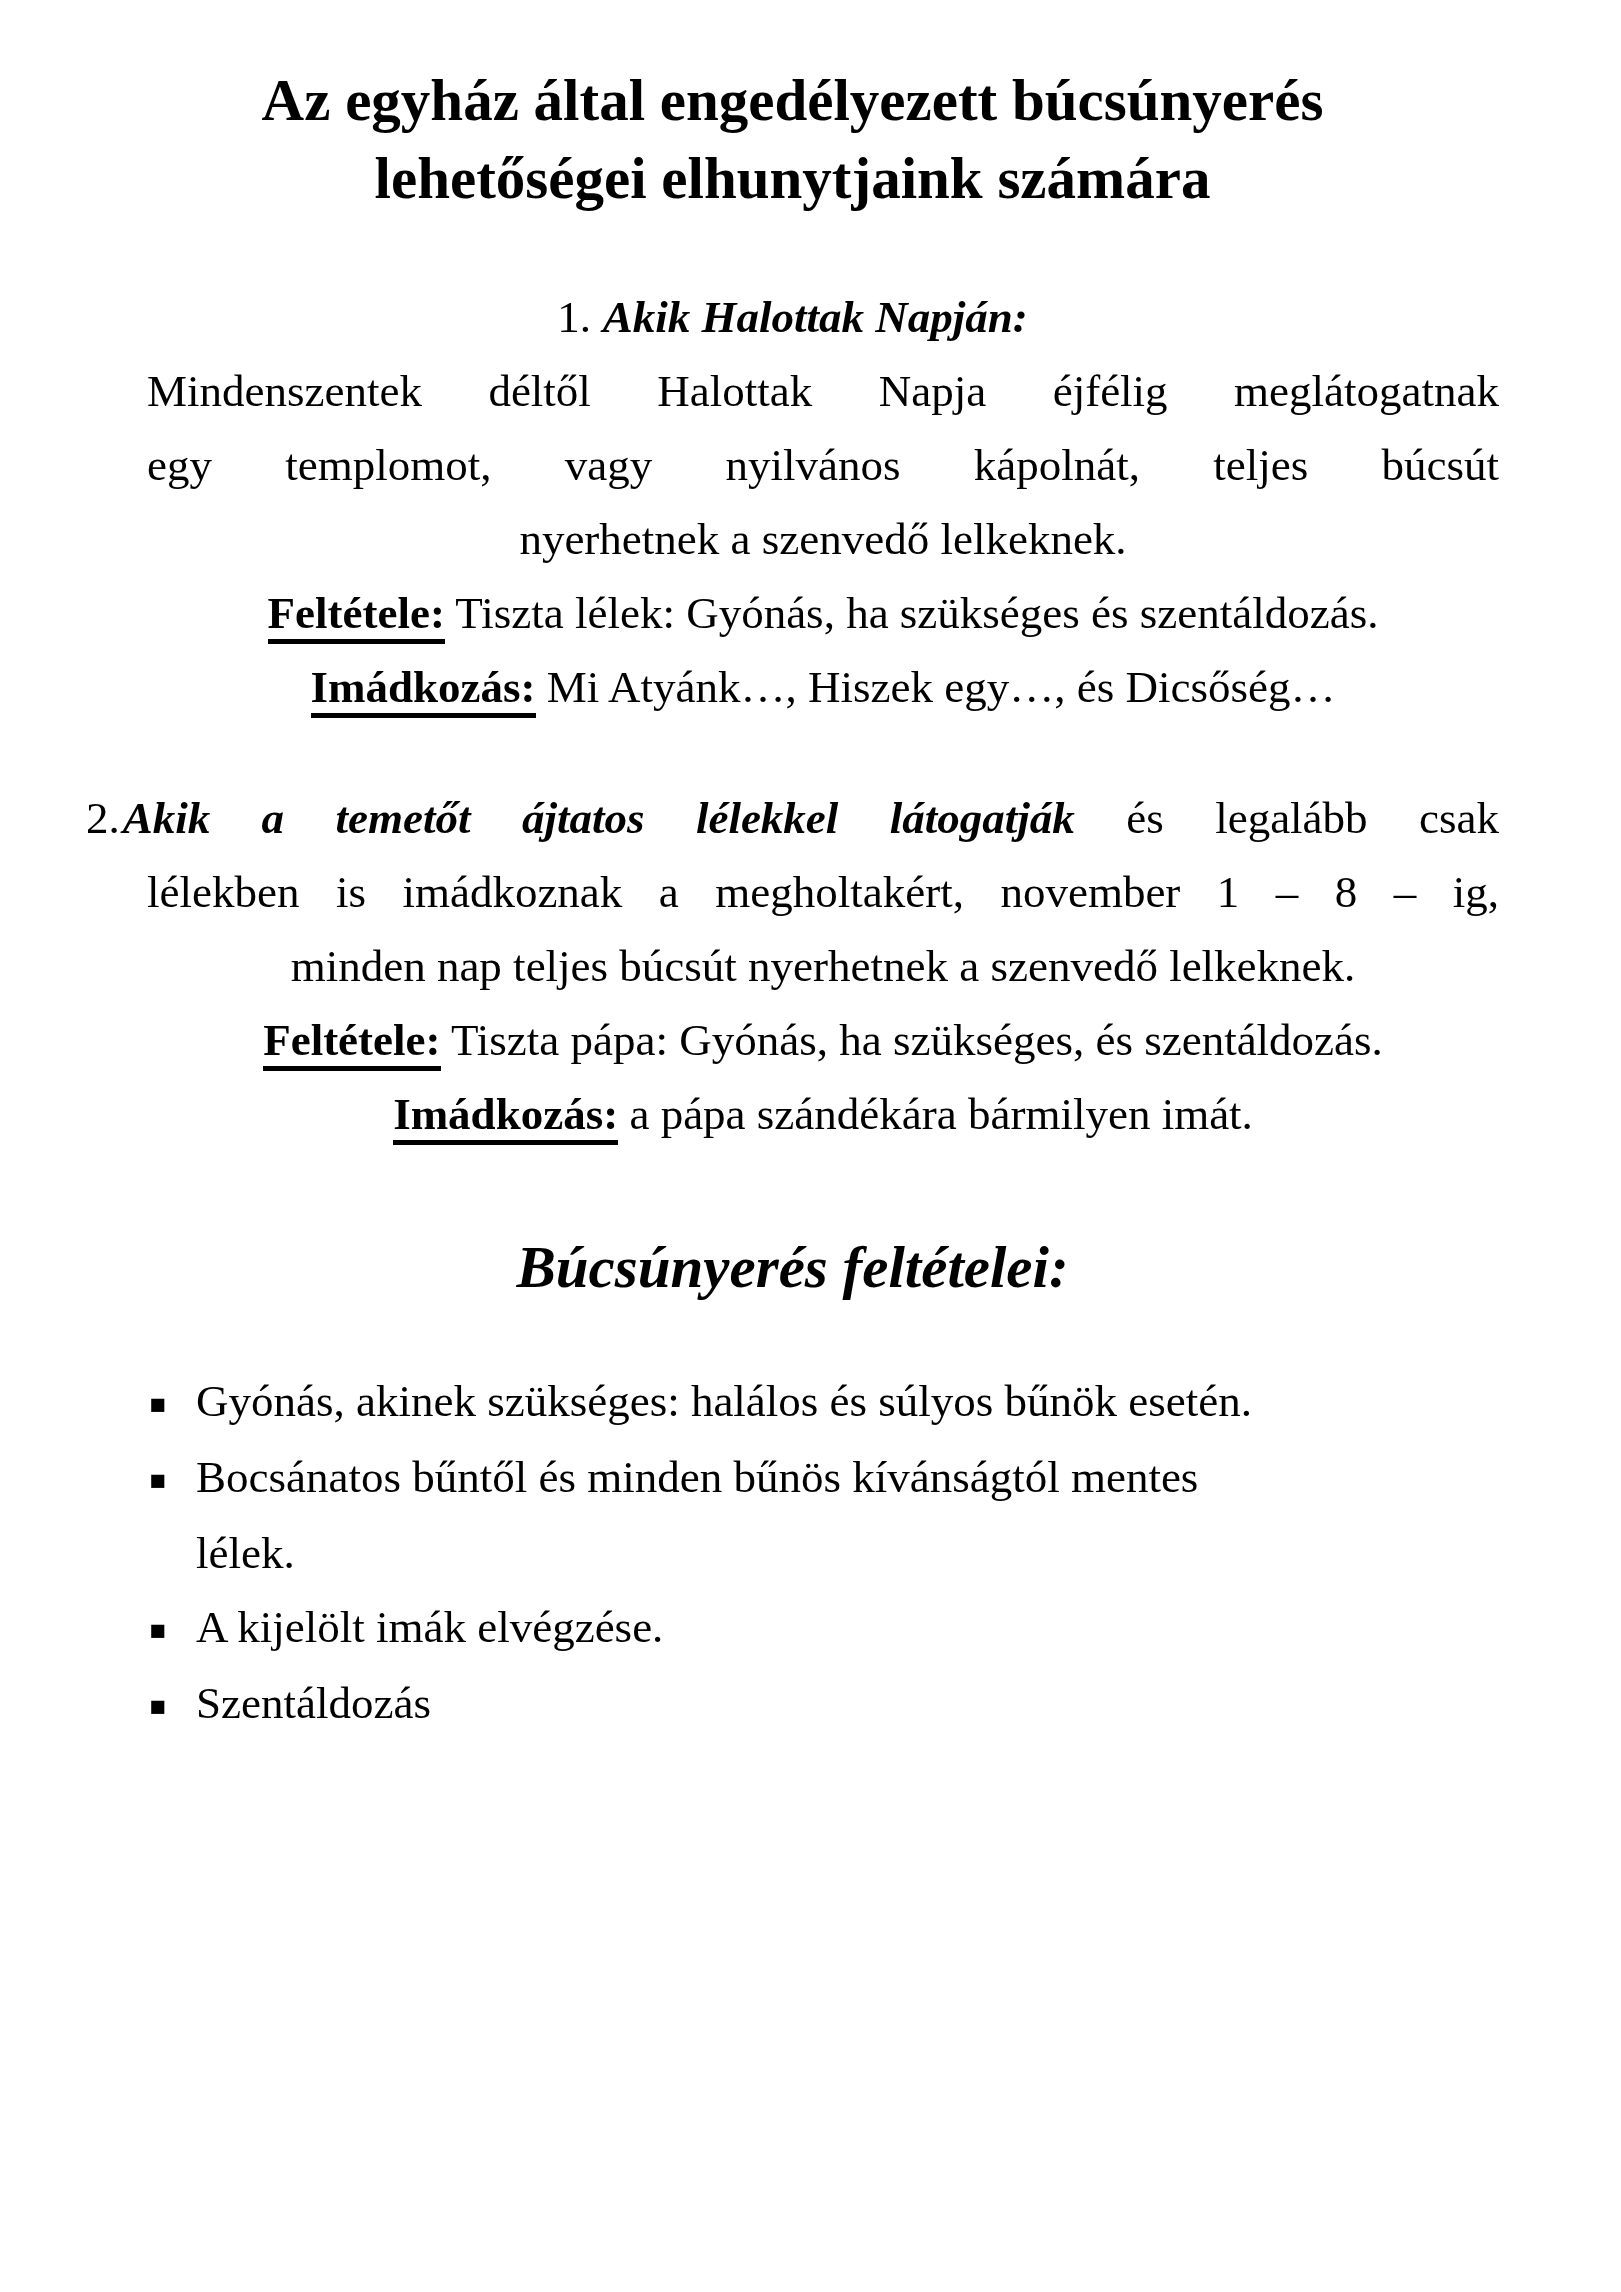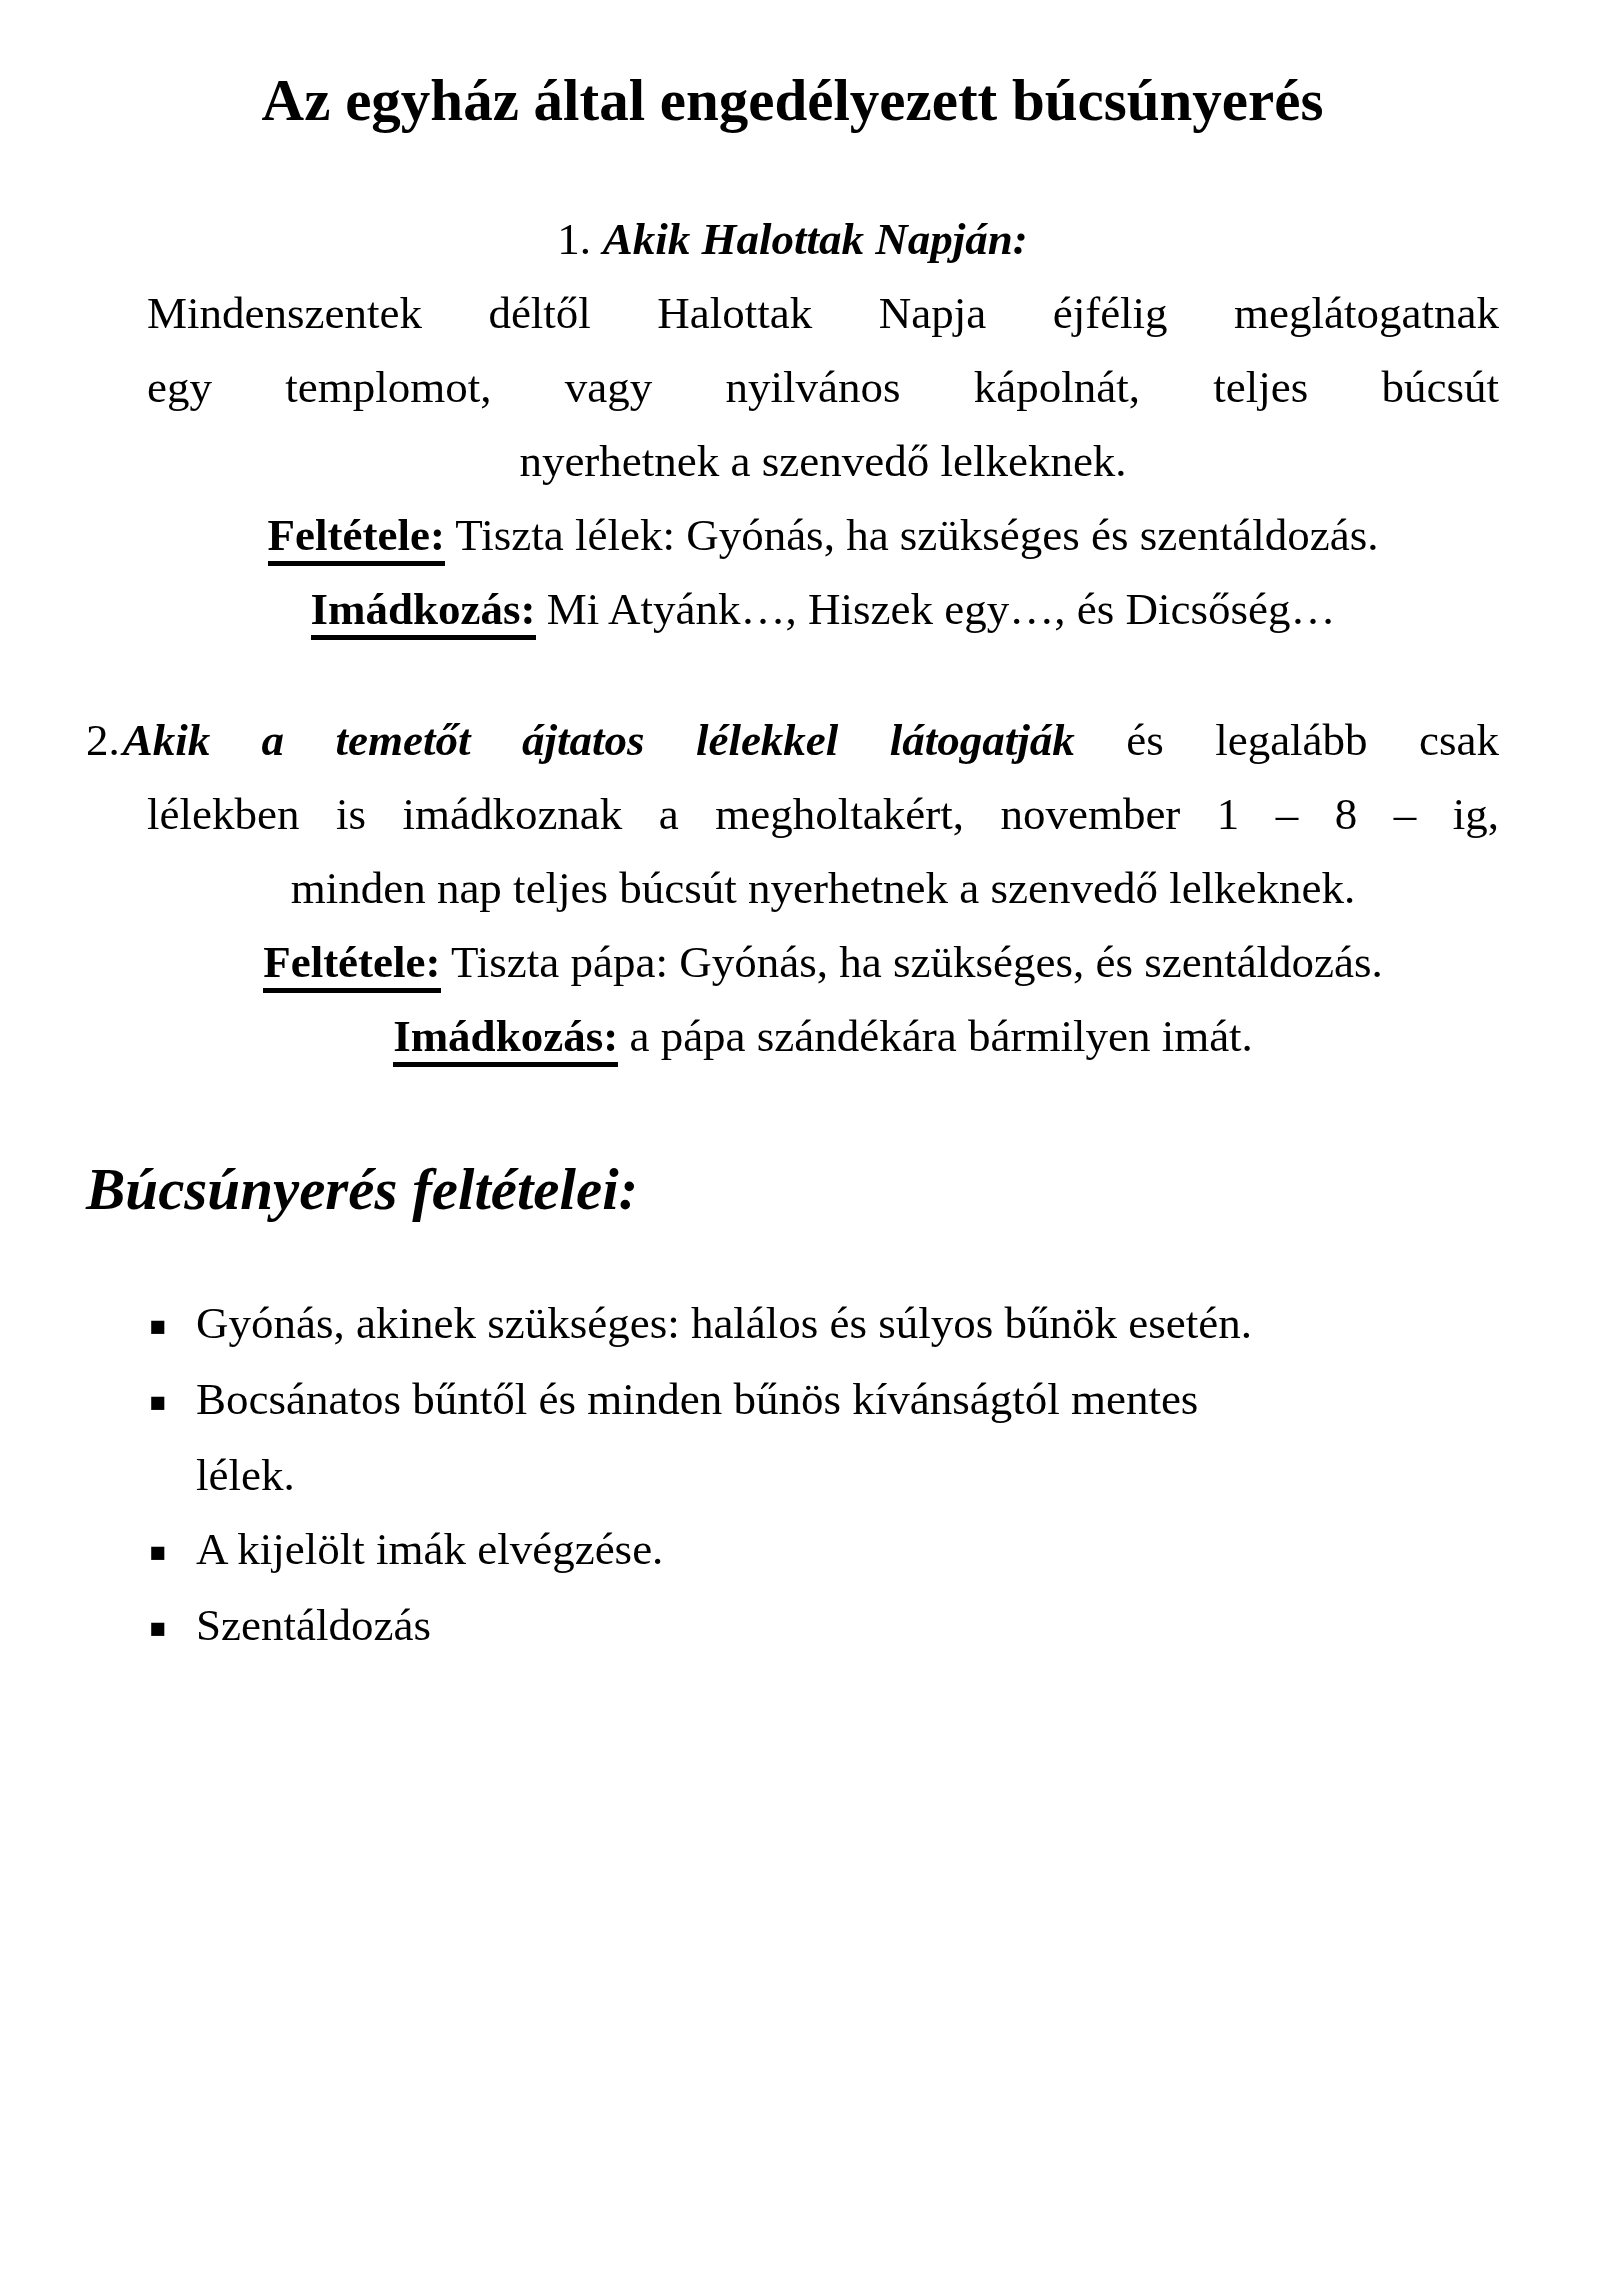--- a/index.html
+++ b/index.html
@@ -78,6 +78,7 @@
 
   <h1 class="doc-title">
     <span class="tline">Az egyház által engedélyezett búcsúnyerés</span>
+    <span class="tline">lehetőségei elhunytjaink számára</span>
   </h1>
 
   <section class="sec sec1">

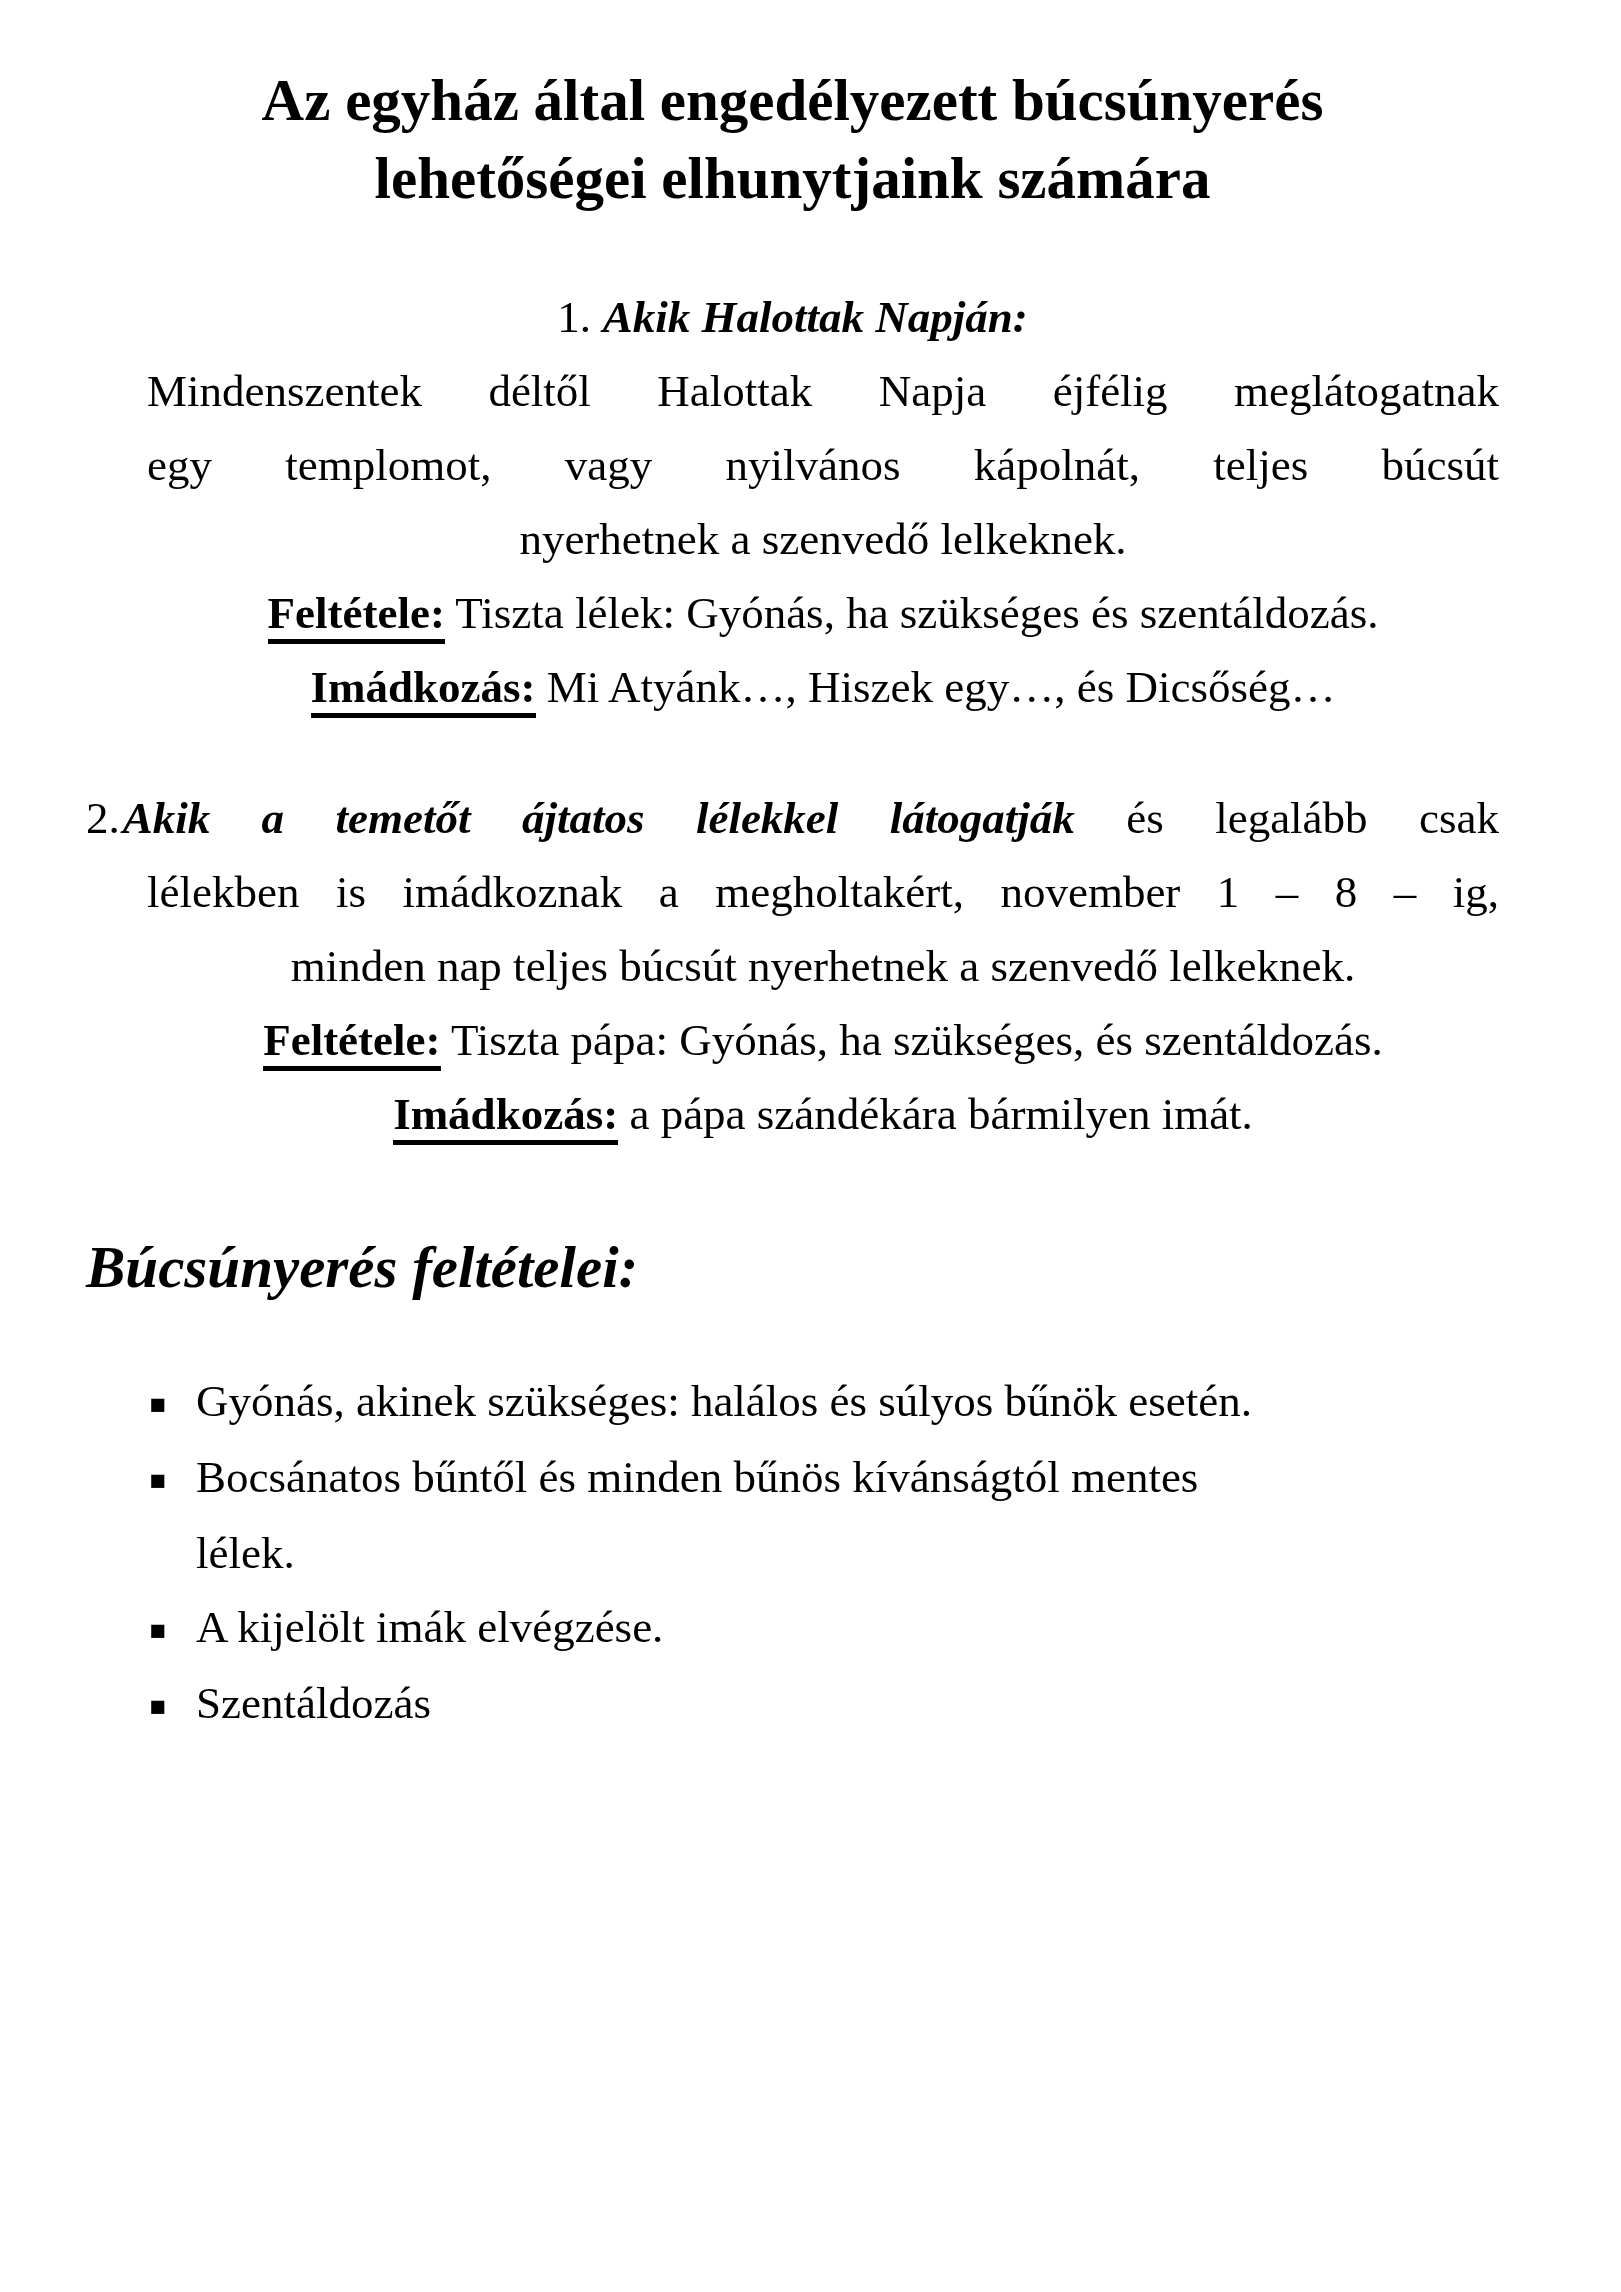--- a/index.html
+++ b/index.html
@@ -57,7 +57,7 @@
     line-height: 80px;
     font-weight: bold;
     font-style: italic;
-    text-align: left;
+    text-align: center;
   }
 
   .bullets { margin-top: 57px; margin-left: 63px; }

